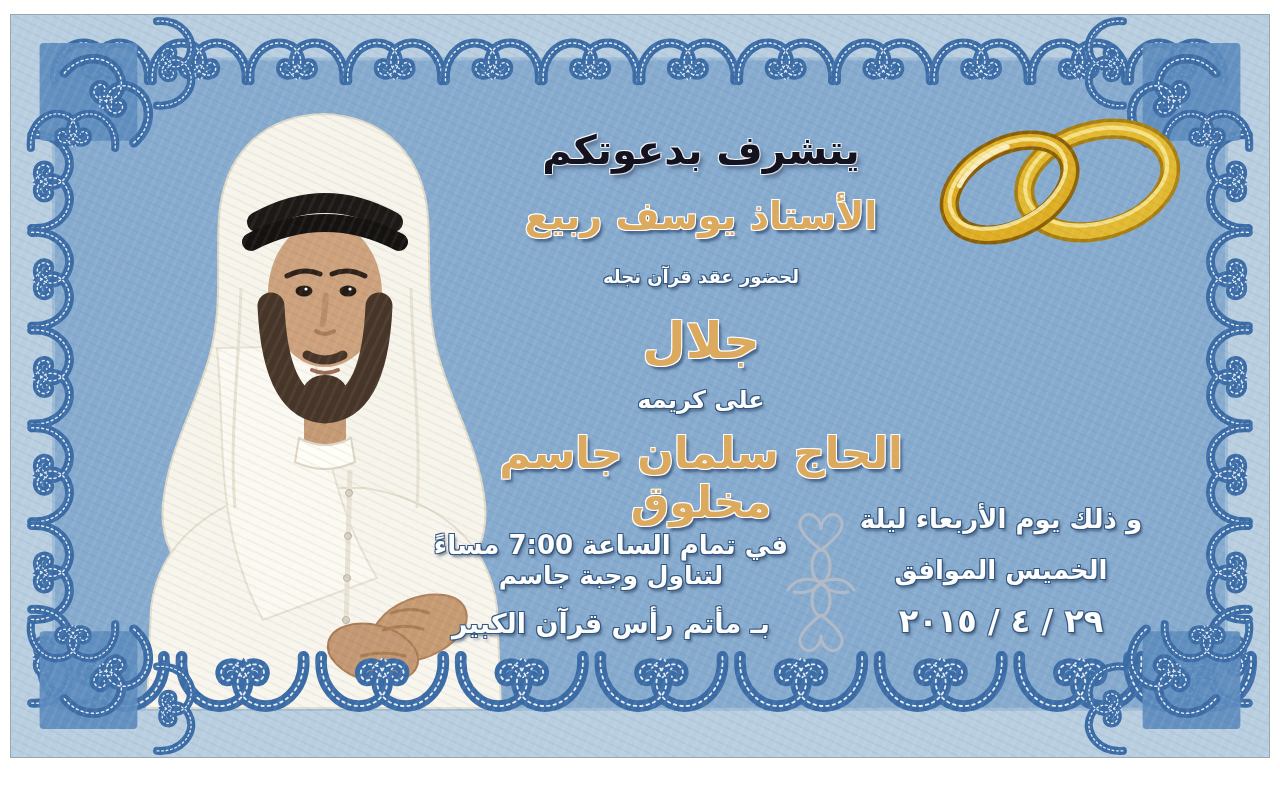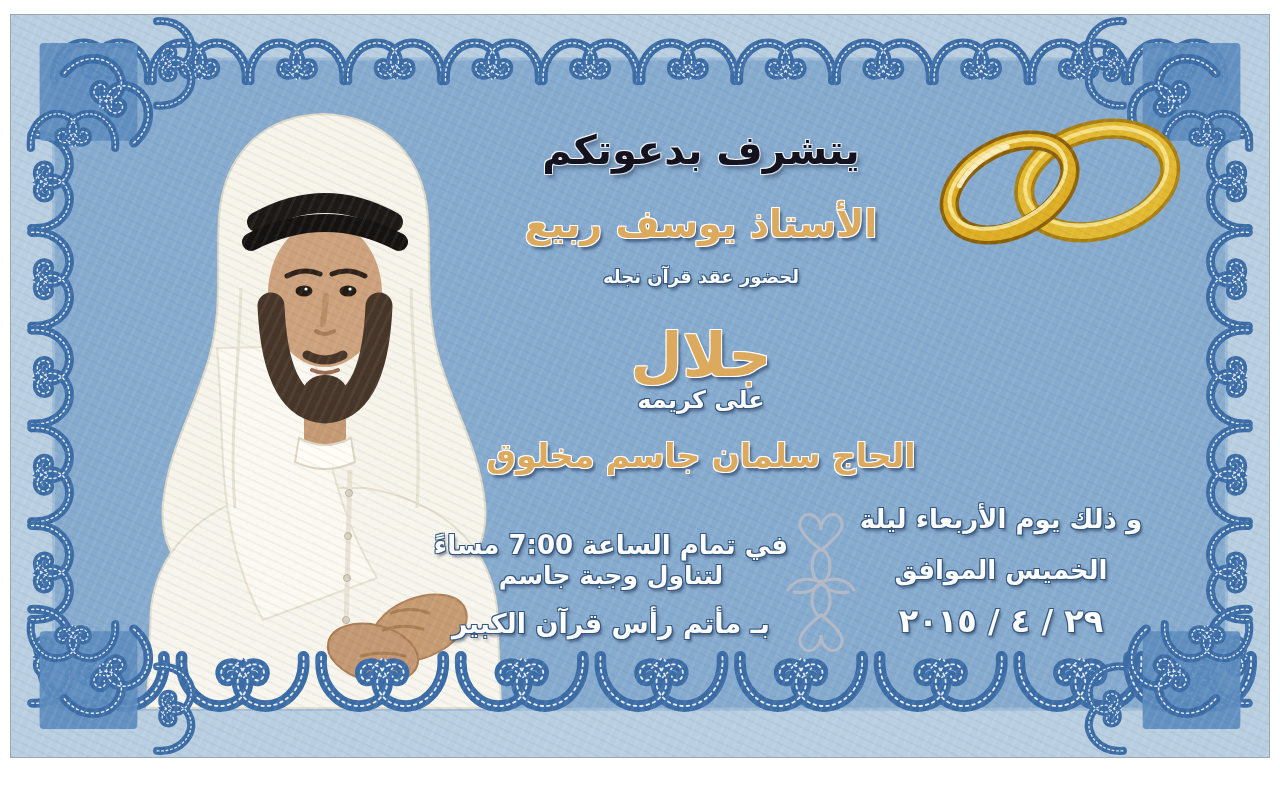--- a/index.html
+++ b/index.html
@@ -24,7 +24,7 @@
     -1px 1px 0 rgba(255,255,255,.7),1px 1px 0 rgba(255,255,255,.6),3px 4px 4px rgba(25,45,80,.45);}
   .t-gold{color:#dcaa5f;
     text-shadow:-1px -1px 0 #ffffff,1px -1px 0 #ffffff,-1px 1px 0 #ffffff,1px 1px 0 #ffffff,
-    3px 4px 3px rgba(30,55,95,.6);margin-top:8px;}
+    3px 4px 3px rgba(30,55,95,.6);}
   .t-white{color:#fdfdfd;
     text-shadow:-1px -1px 0 #33577f,1px -1px 0 #33577f,-1px 1px 0 #33577f,1px 1px 0 #33577f,
     2px 3px 3px rgba(25,45,80,.55);}

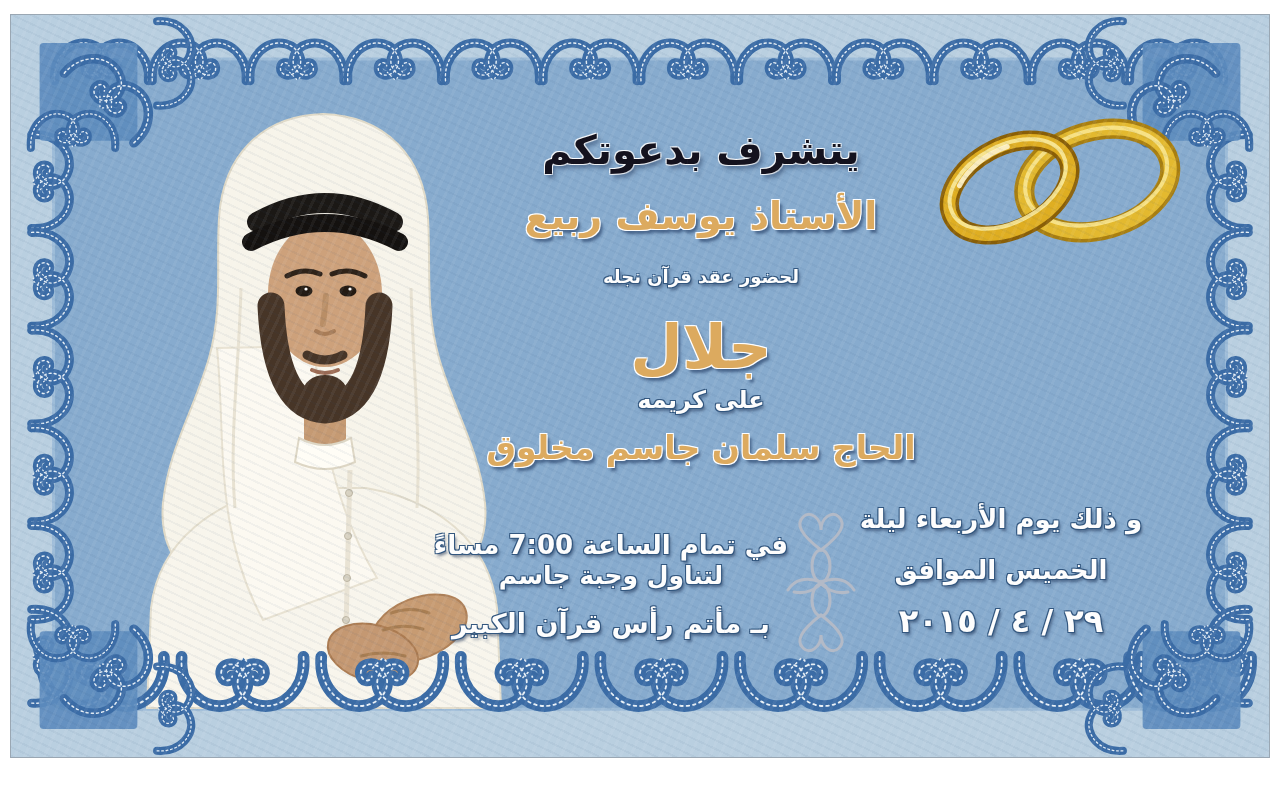--- a/index.html
+++ b/index.html
@@ -191,7 +191,7 @@
     <div class="txt t-dark" style="left:420px;top:112px;width:540px;font-size:40px">يتشرف بدعوتكم</div>
     <div class="txt t-gold" style="left:420px;top:180px;width:540px;font-size:38px">الأستاذ يوسف ربيع</div>
     <div class="txt t-white" style="left:420px;top:252px;width:540px;font-size:18px">لحضور عقد قرآن نجله</div>
-    <div class="txt t-gold" style="left:420px;top:298px;width:540px;font-size:60px">جلال</div>
+    <div class="txt t-gold" style="left:420px;top:298px;width:540px;font-size:50px">جلال</div>
     <div class="txt t-white" style="left:420px;top:372px;width:540px;font-size:24px">على كريمه</div>
     <div class="txt t-gold" style="left:420px;top:414px;width:540px;font-size:33px">الحاج سلمان جاسم مخلوق</div>
 

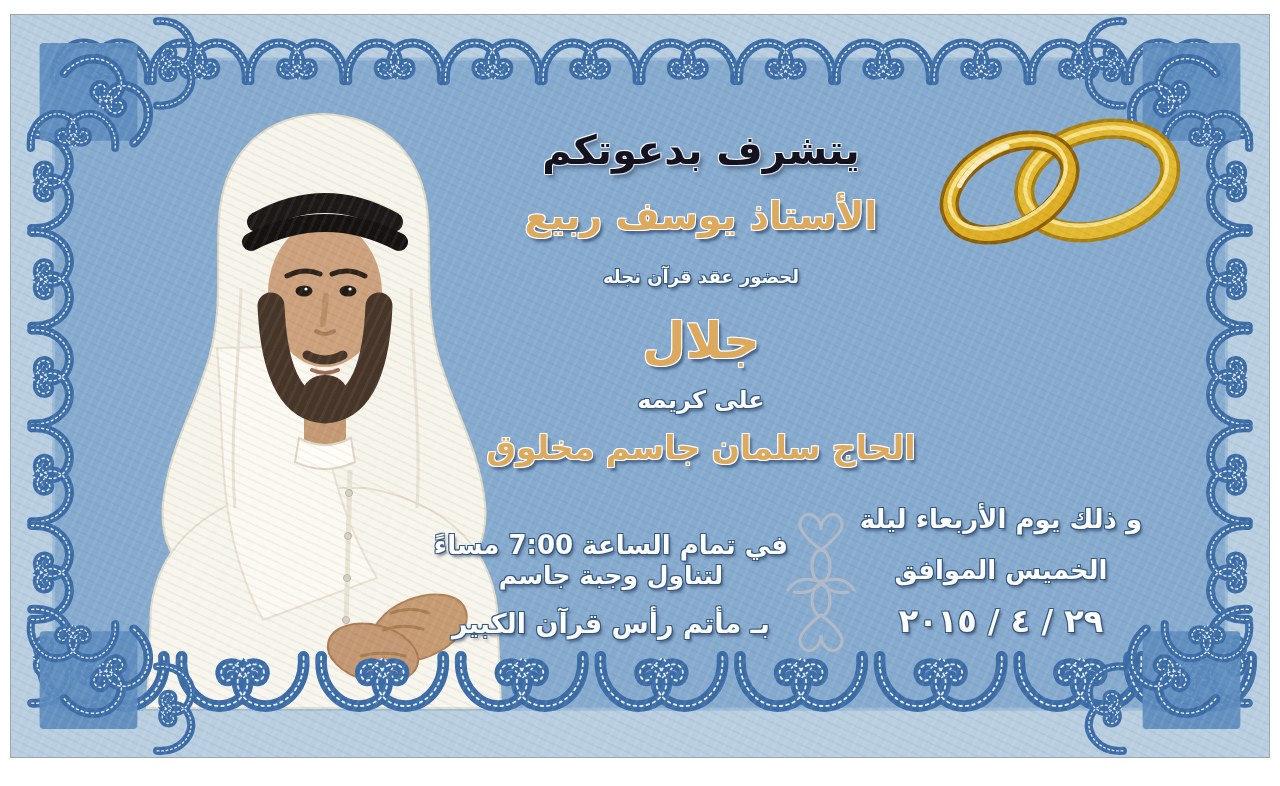--- a/index.html
+++ b/index.html
@@ -193,7 +193,7 @@
     <div class="txt t-white" style="left:420px;top:252px;width:540px;font-size:18px">لحضور عقد قرآن نجله</div>
     <div class="txt t-gold" style="left:420px;top:298px;width:540px;font-size:50px">جلال</div>
     <div class="txt t-white" style="left:420px;top:372px;width:540px;font-size:24px">على كريمه</div>
-    <div class="txt t-gold" style="left:420px;top:414px;width:540px;font-size:33px">الحاج سلمان جاسم مخلوق</div>
+    <div class="txt t-gold" style="left:420px;top:414px;width:540px;font-size:43px">الحاج سلمان جاسم مخلوق</div>
 
     <div>
       <div class="txt t-white" style="left:795px;top:490px;width:390px;font-size:26px">و ذلك يوم الأربعاء ليلة</div>

